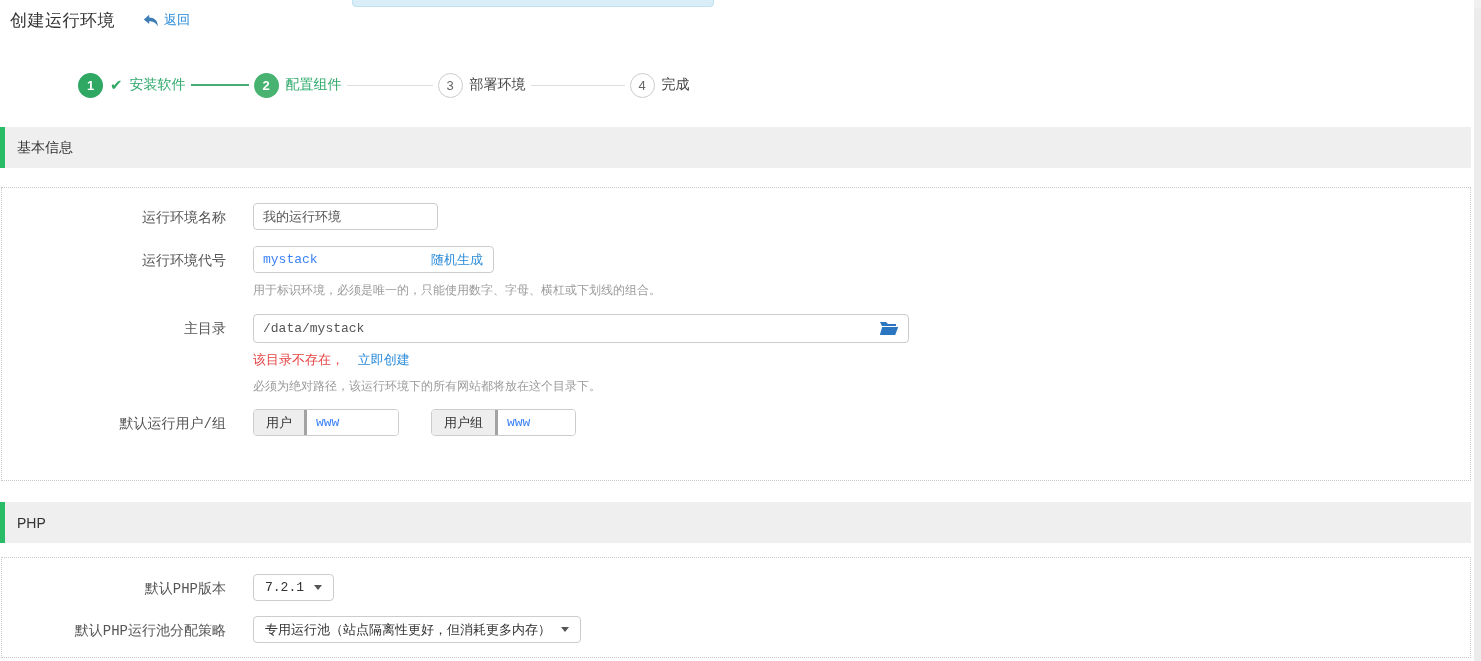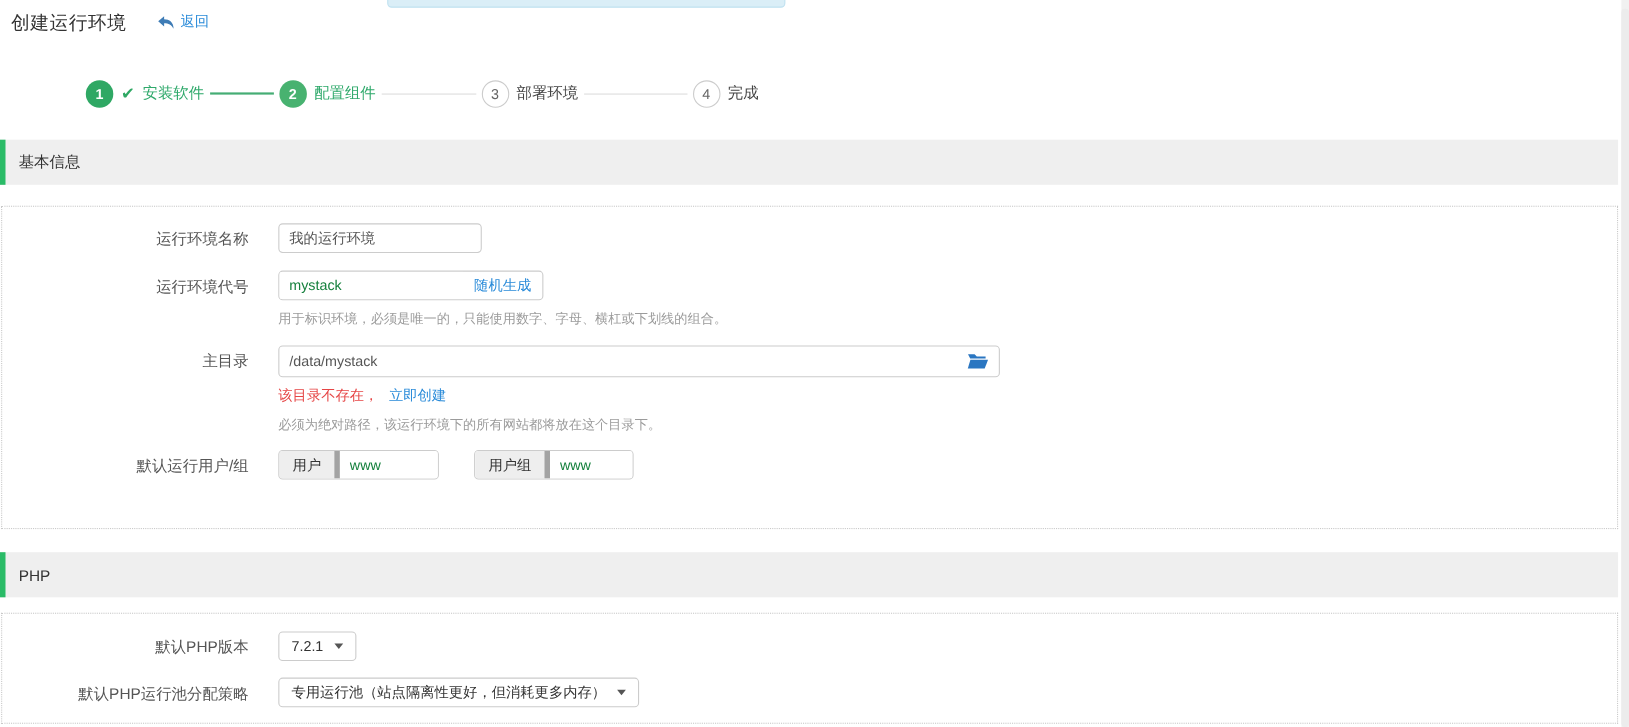--- a/index.html
+++ b/index.html
@@ -47,7 +47,7 @@
   .panel.basic { top:187px; height:294px; }
   .panel.php   { top:557px; height:101px; }
 
-  .form-row { display:flex; align-items:flex-start; }
+  .form-row { display:flex; align-items:flex-start;font-family:Liberation Mono, monospace; }
   .label-col { width:224px; text-align:right; font-size:14px; color:#555; flex:0 0 auto;
     padding-top:6px; }
   .ctrl-col { margin-left:27px; }

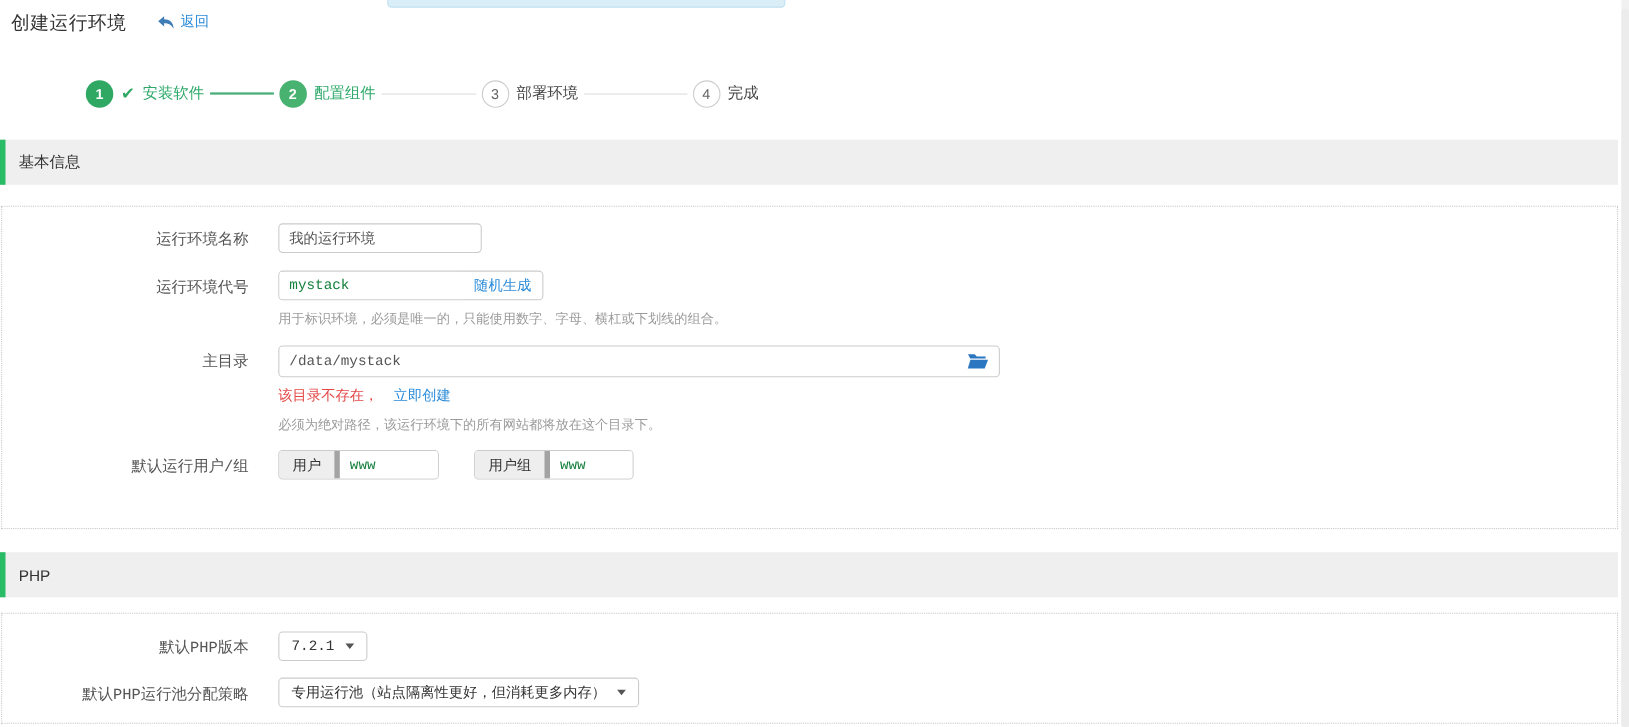--- a/index.html
+++ b/index.html
@@ -57,7 +57,7 @@
 
   .input-group { display:flex; align-items:stretch; border:1px solid #ccc; border-radius:4px;
     overflow:hidden; height:27px; background:#fff; }
-  .input-group .grow-input { border:none; height:25px; font-size:13px; color:#15803d;
+  .input-group .grow-input { border:none; height:25px; font-size:13px; color:#3b82f6;
     padding:0 9px; font-family:inherit; flex:1 1 auto; min-width:0; }
   .inline-action { display:flex; align-items:center; padding:0 10px; font-size:13px;
     color:#2a8bd9; cursor:pointer; white-space:nowrap; }

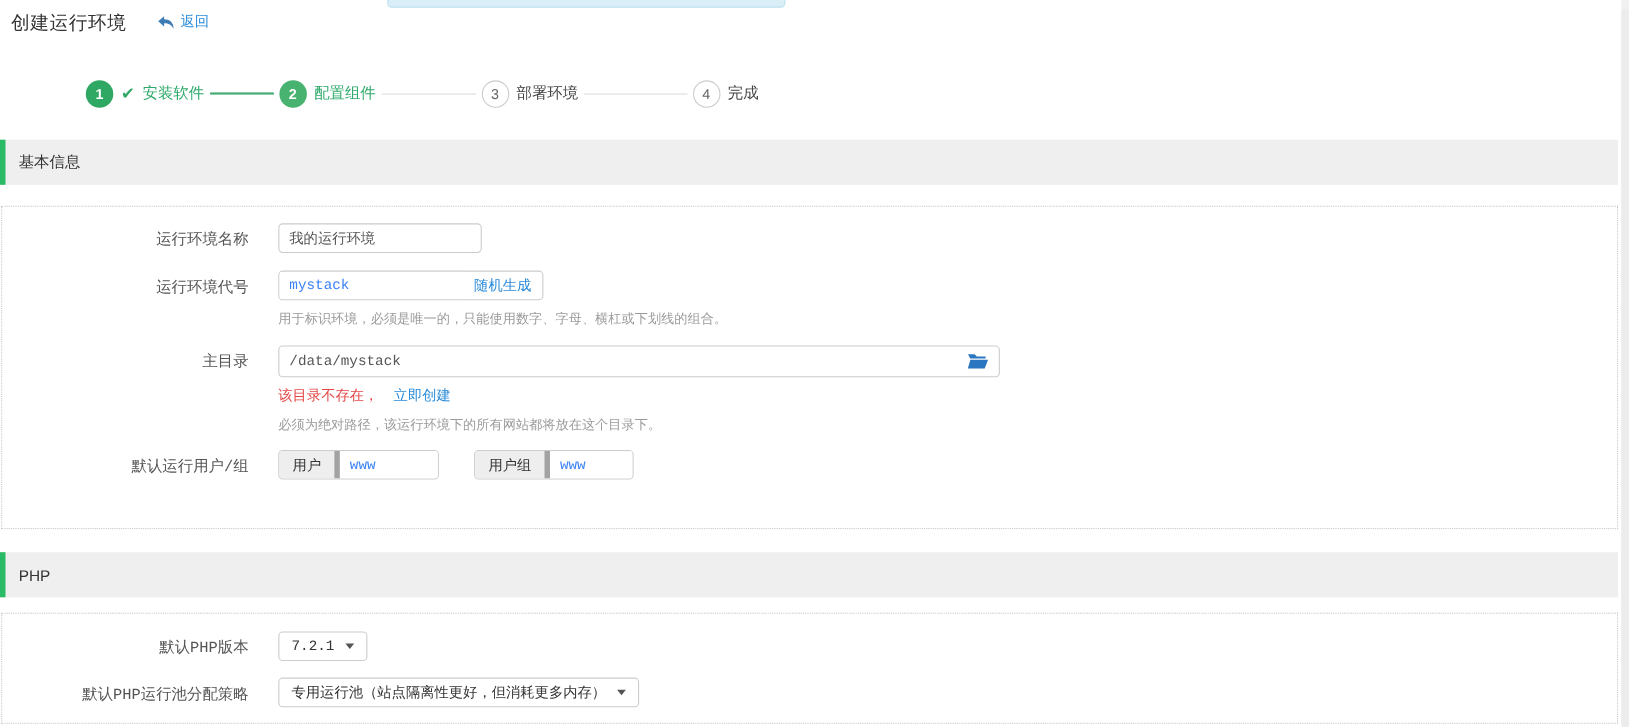--- a/index.html
+++ b/index.html
@@ -61,7 +61,7 @@
     padding:0 9px; font-family:inherit; flex:1 1 auto; min-width:0; }
   .inline-action { display:flex; align-items:center; padding:0 10px; font-size:13px;
     color:#2a8bd9; cursor:pointer; white-space:nowrap; }
-  .addon { display:flex; align-items:center; background:#eee; border-right:5px solid #a3a3a3;
+  .addon { display:flex; align-items:center; background:#eee; border-right:3px solid #a3a3a3;
     padding:0 12px; font-size:13px; color:#333; white-space:nowrap; }
 
   .dir-wrap { position:relative; width:656px; }

